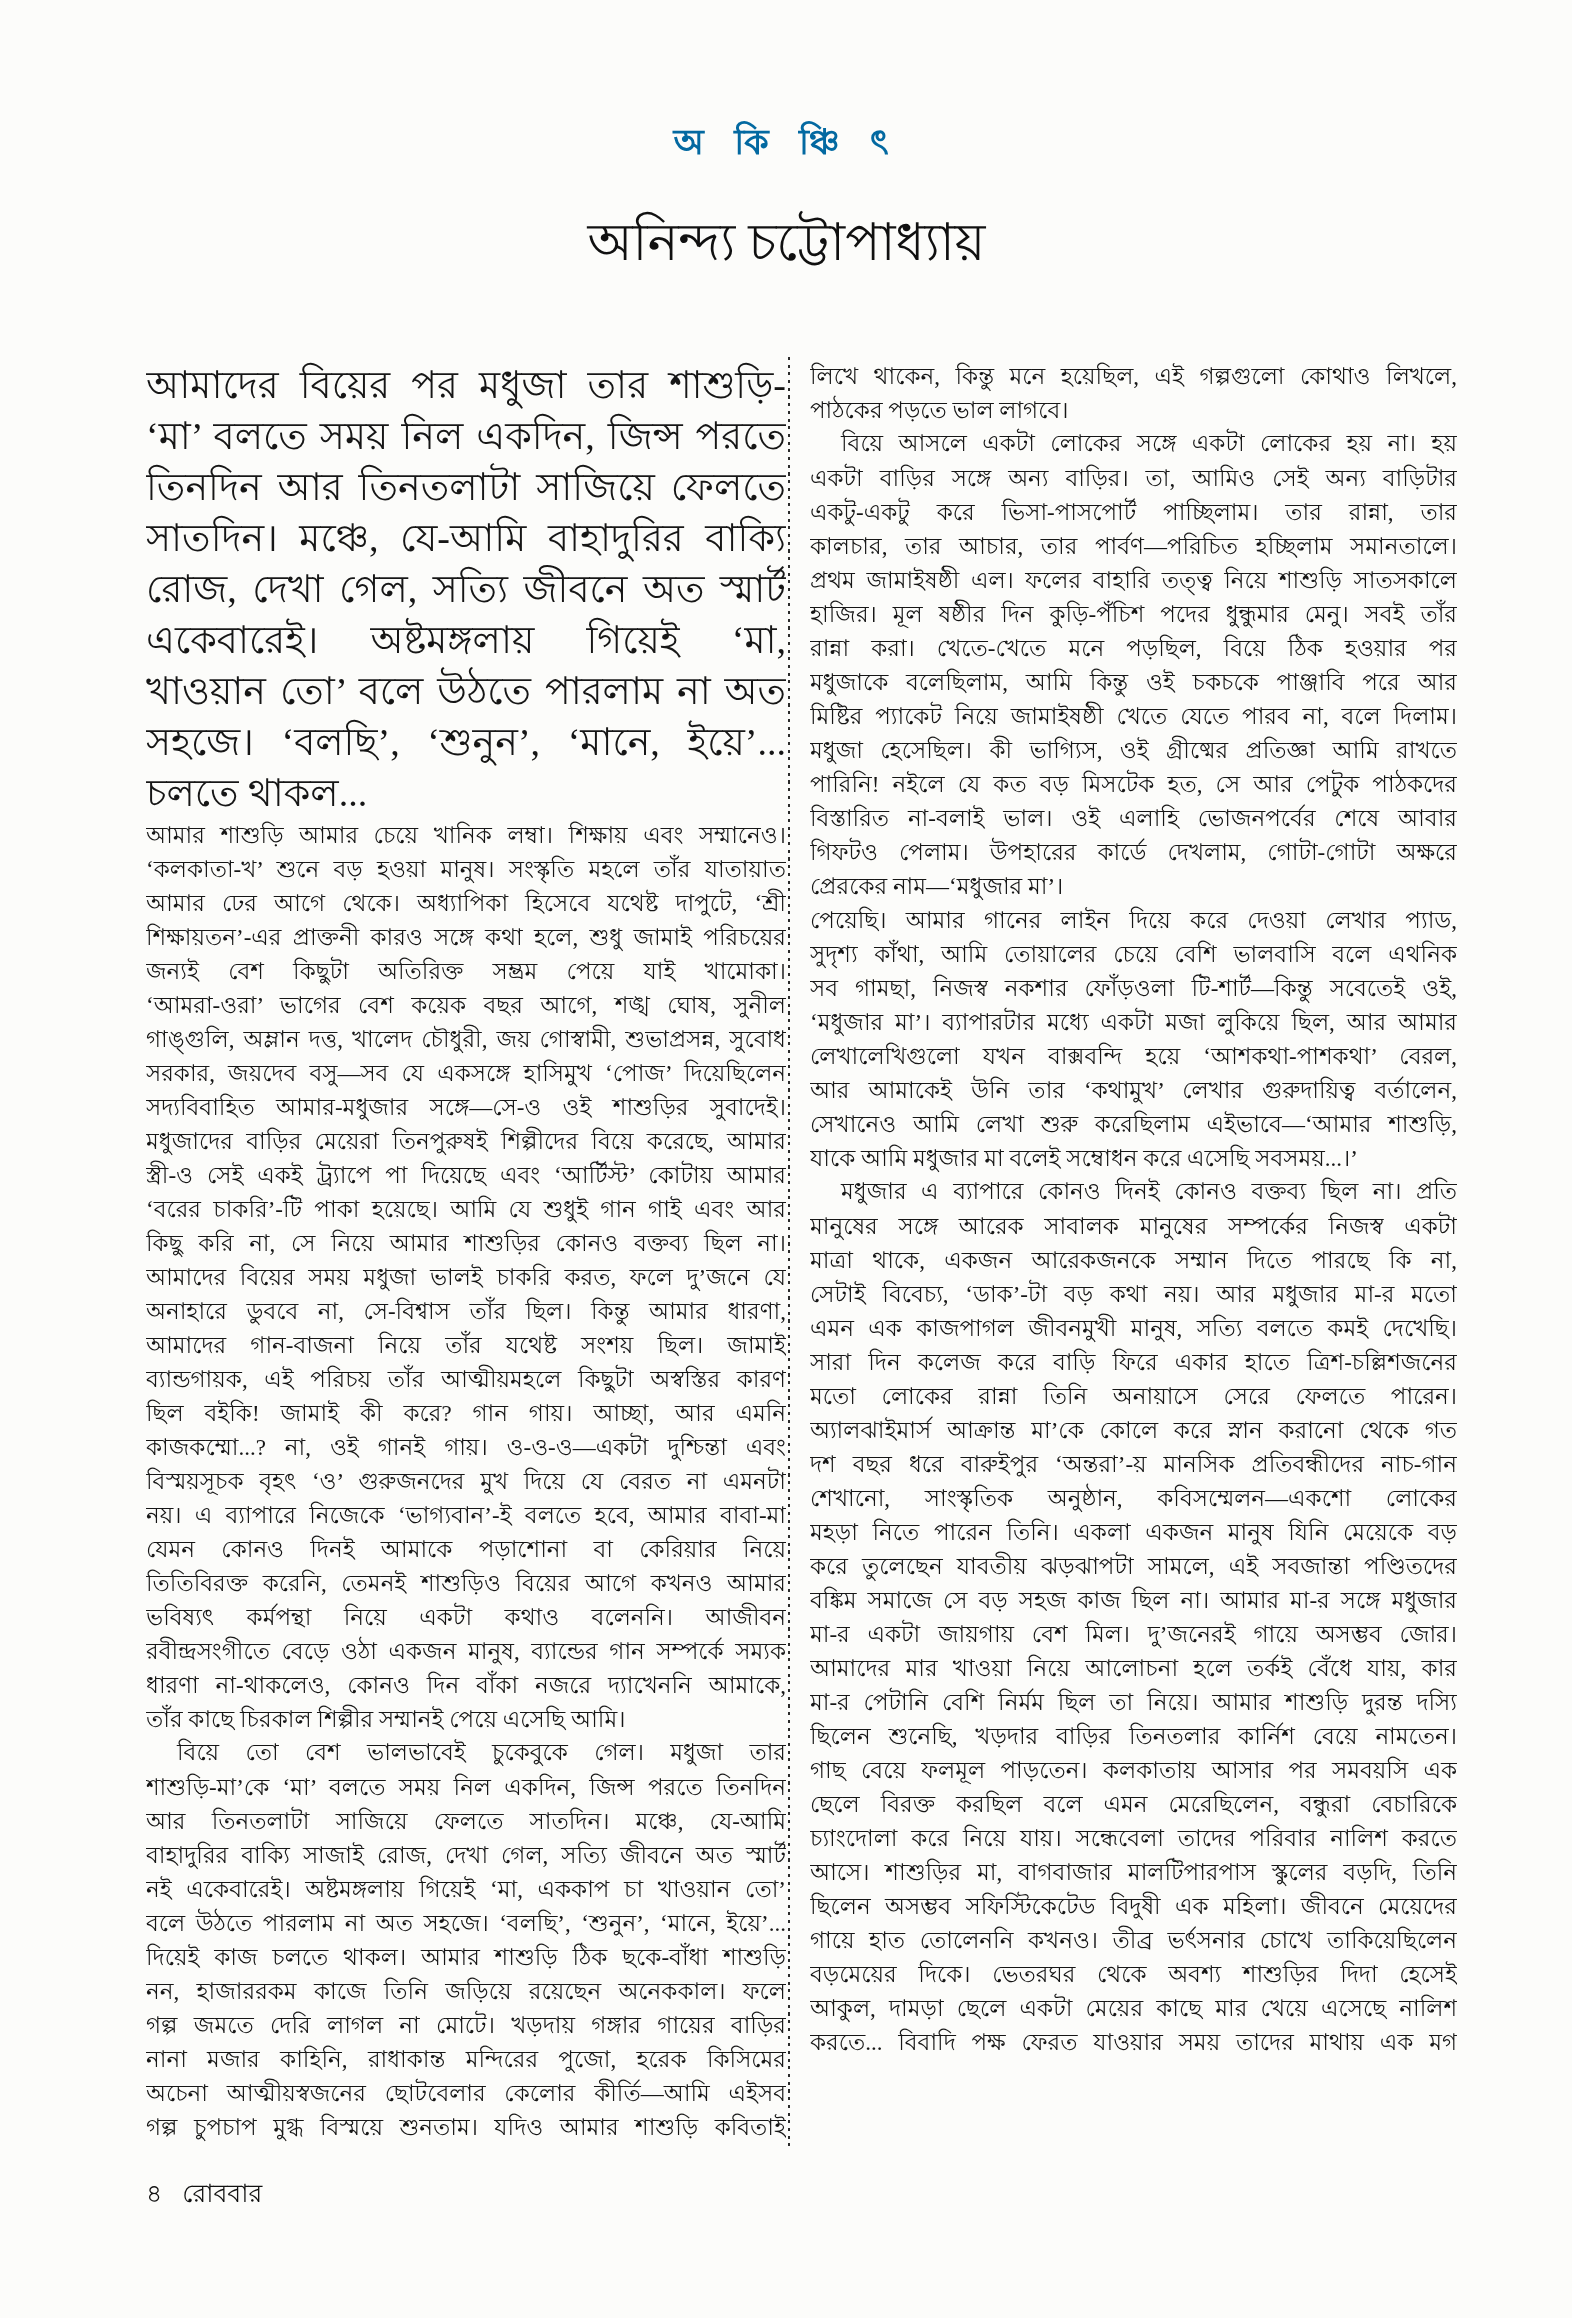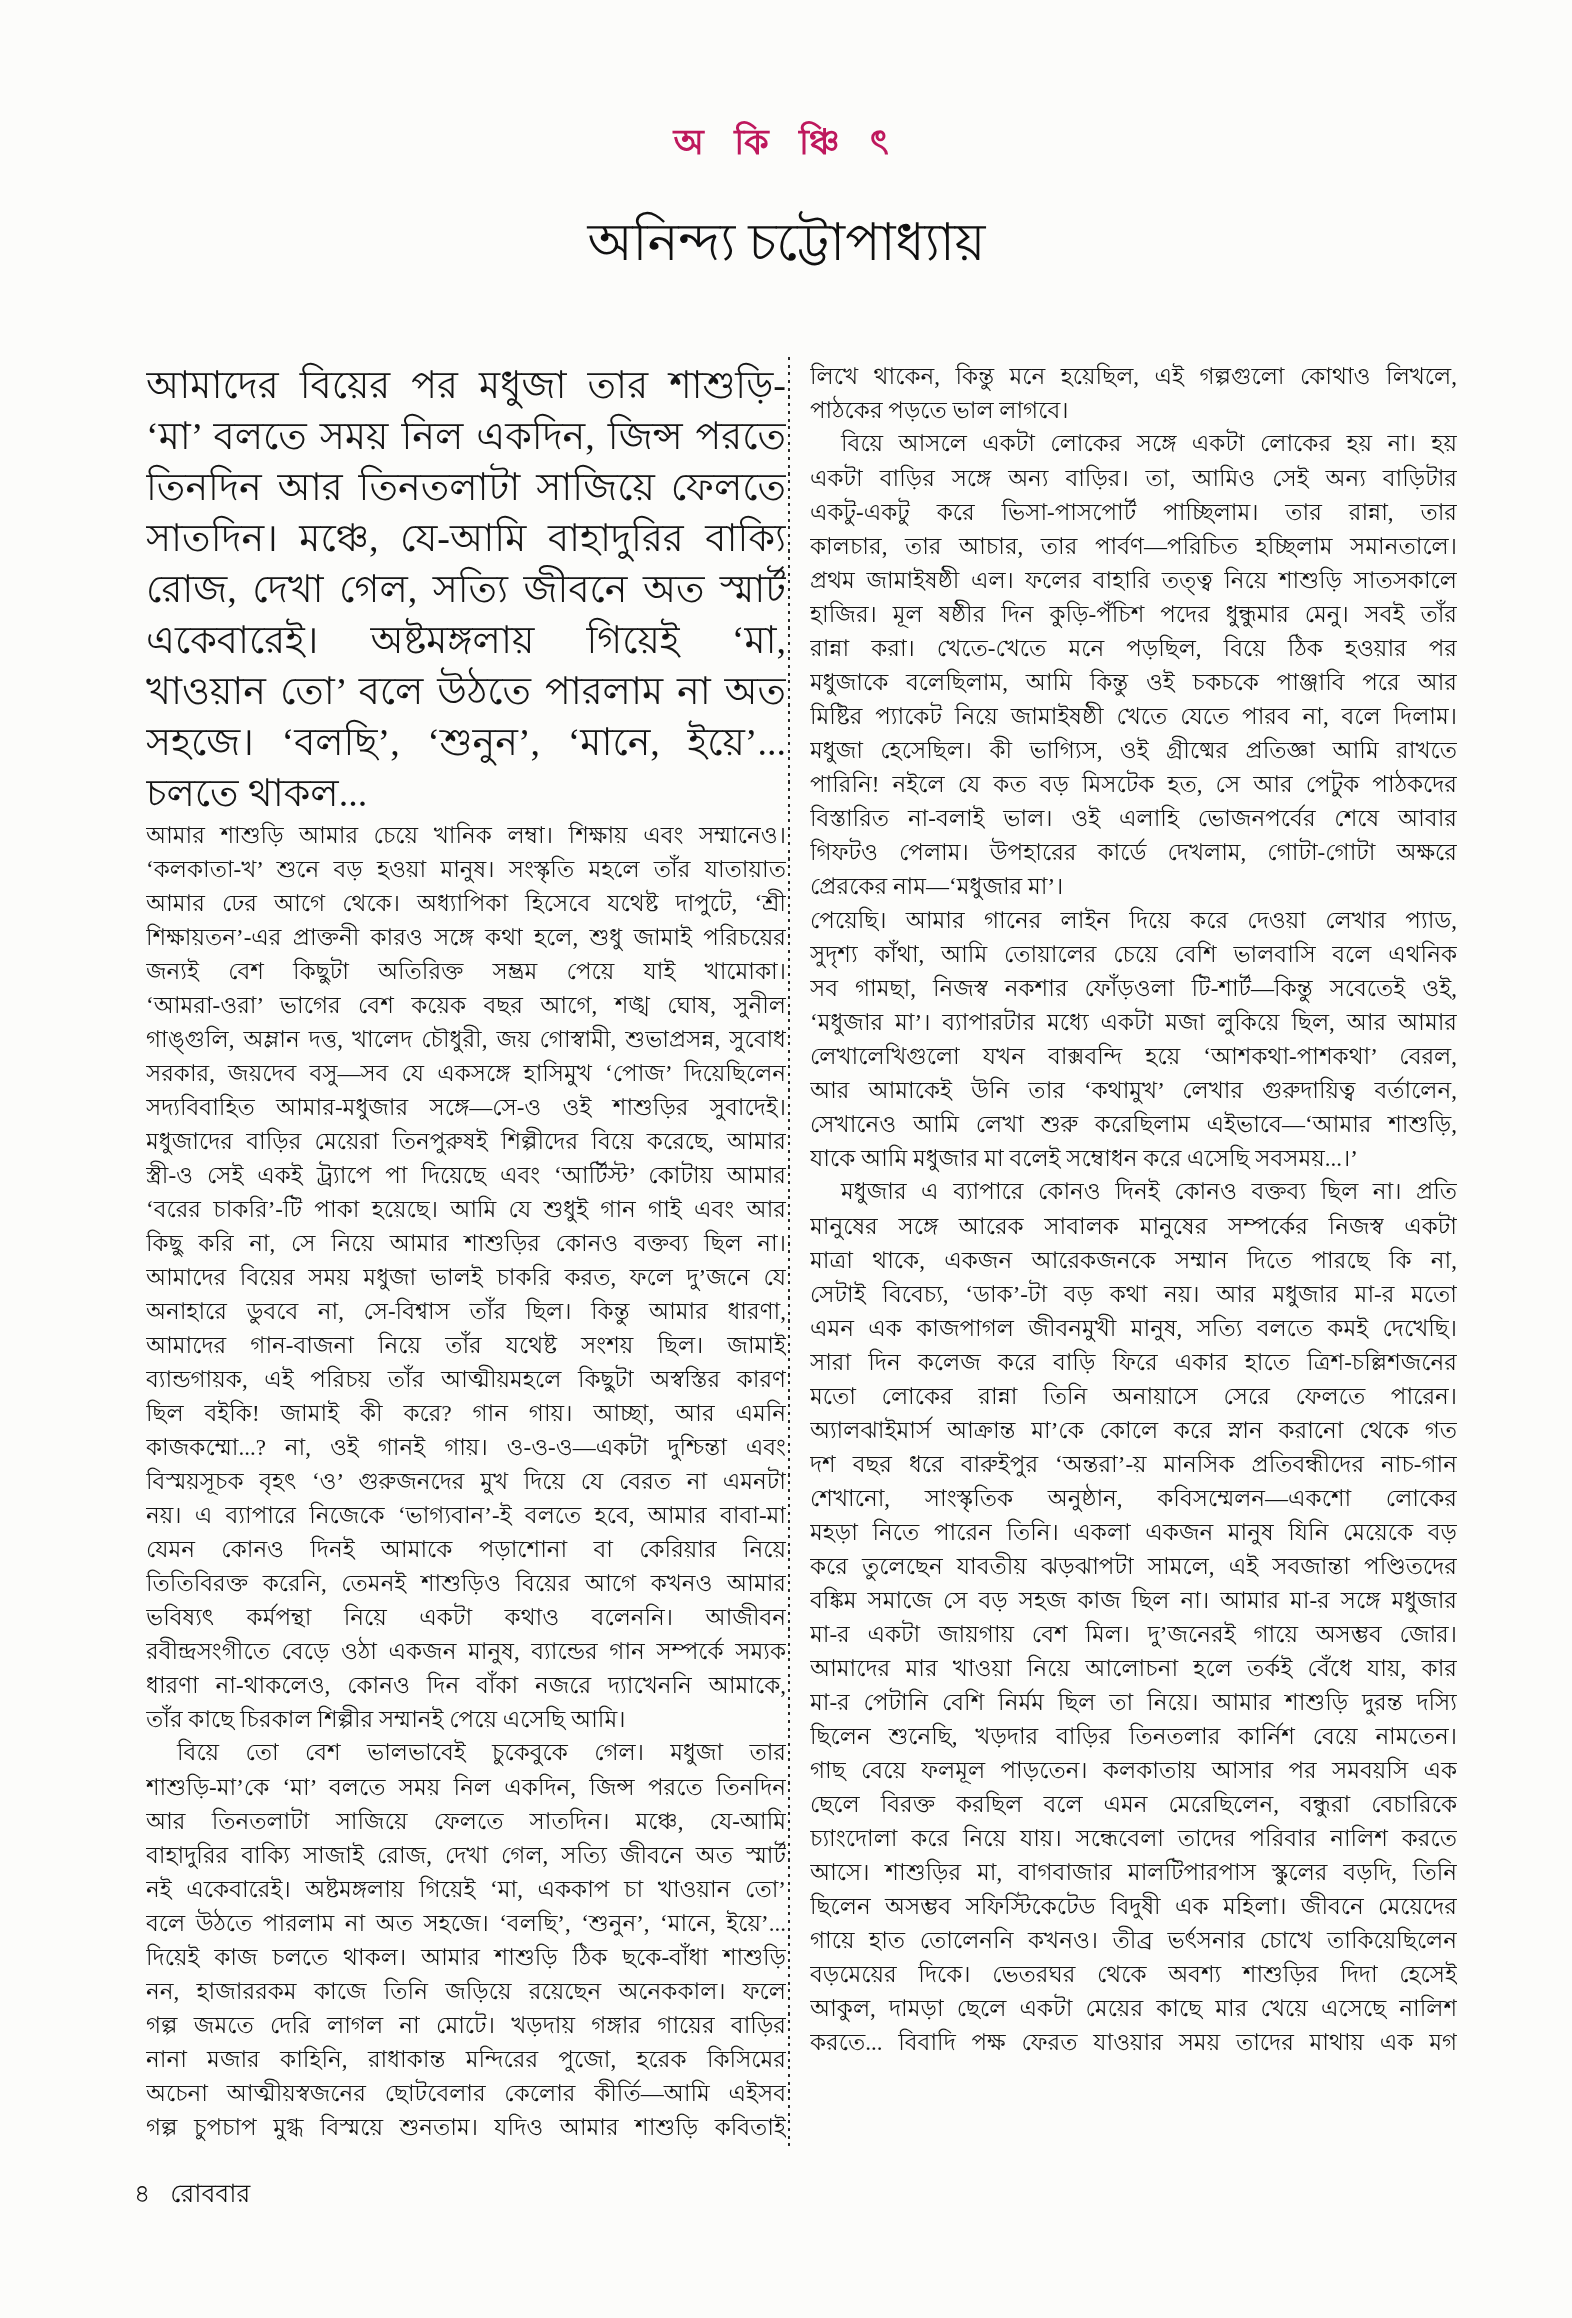--- a/index.html
+++ b/index.html
@@ -65,7 +65,7 @@
 
 <div class="page">
 
-  <div class="kicker" style="color: #be185d;">অ কি ঞ্চি ৎ</div>
+  <div class="kicker" style="color: #0369a1;">অ কি ঞ্চি ৎ</div>
 
   <h1 class="title">অনিন্দ্য চট্টোপাধ্যায়</h1>
 

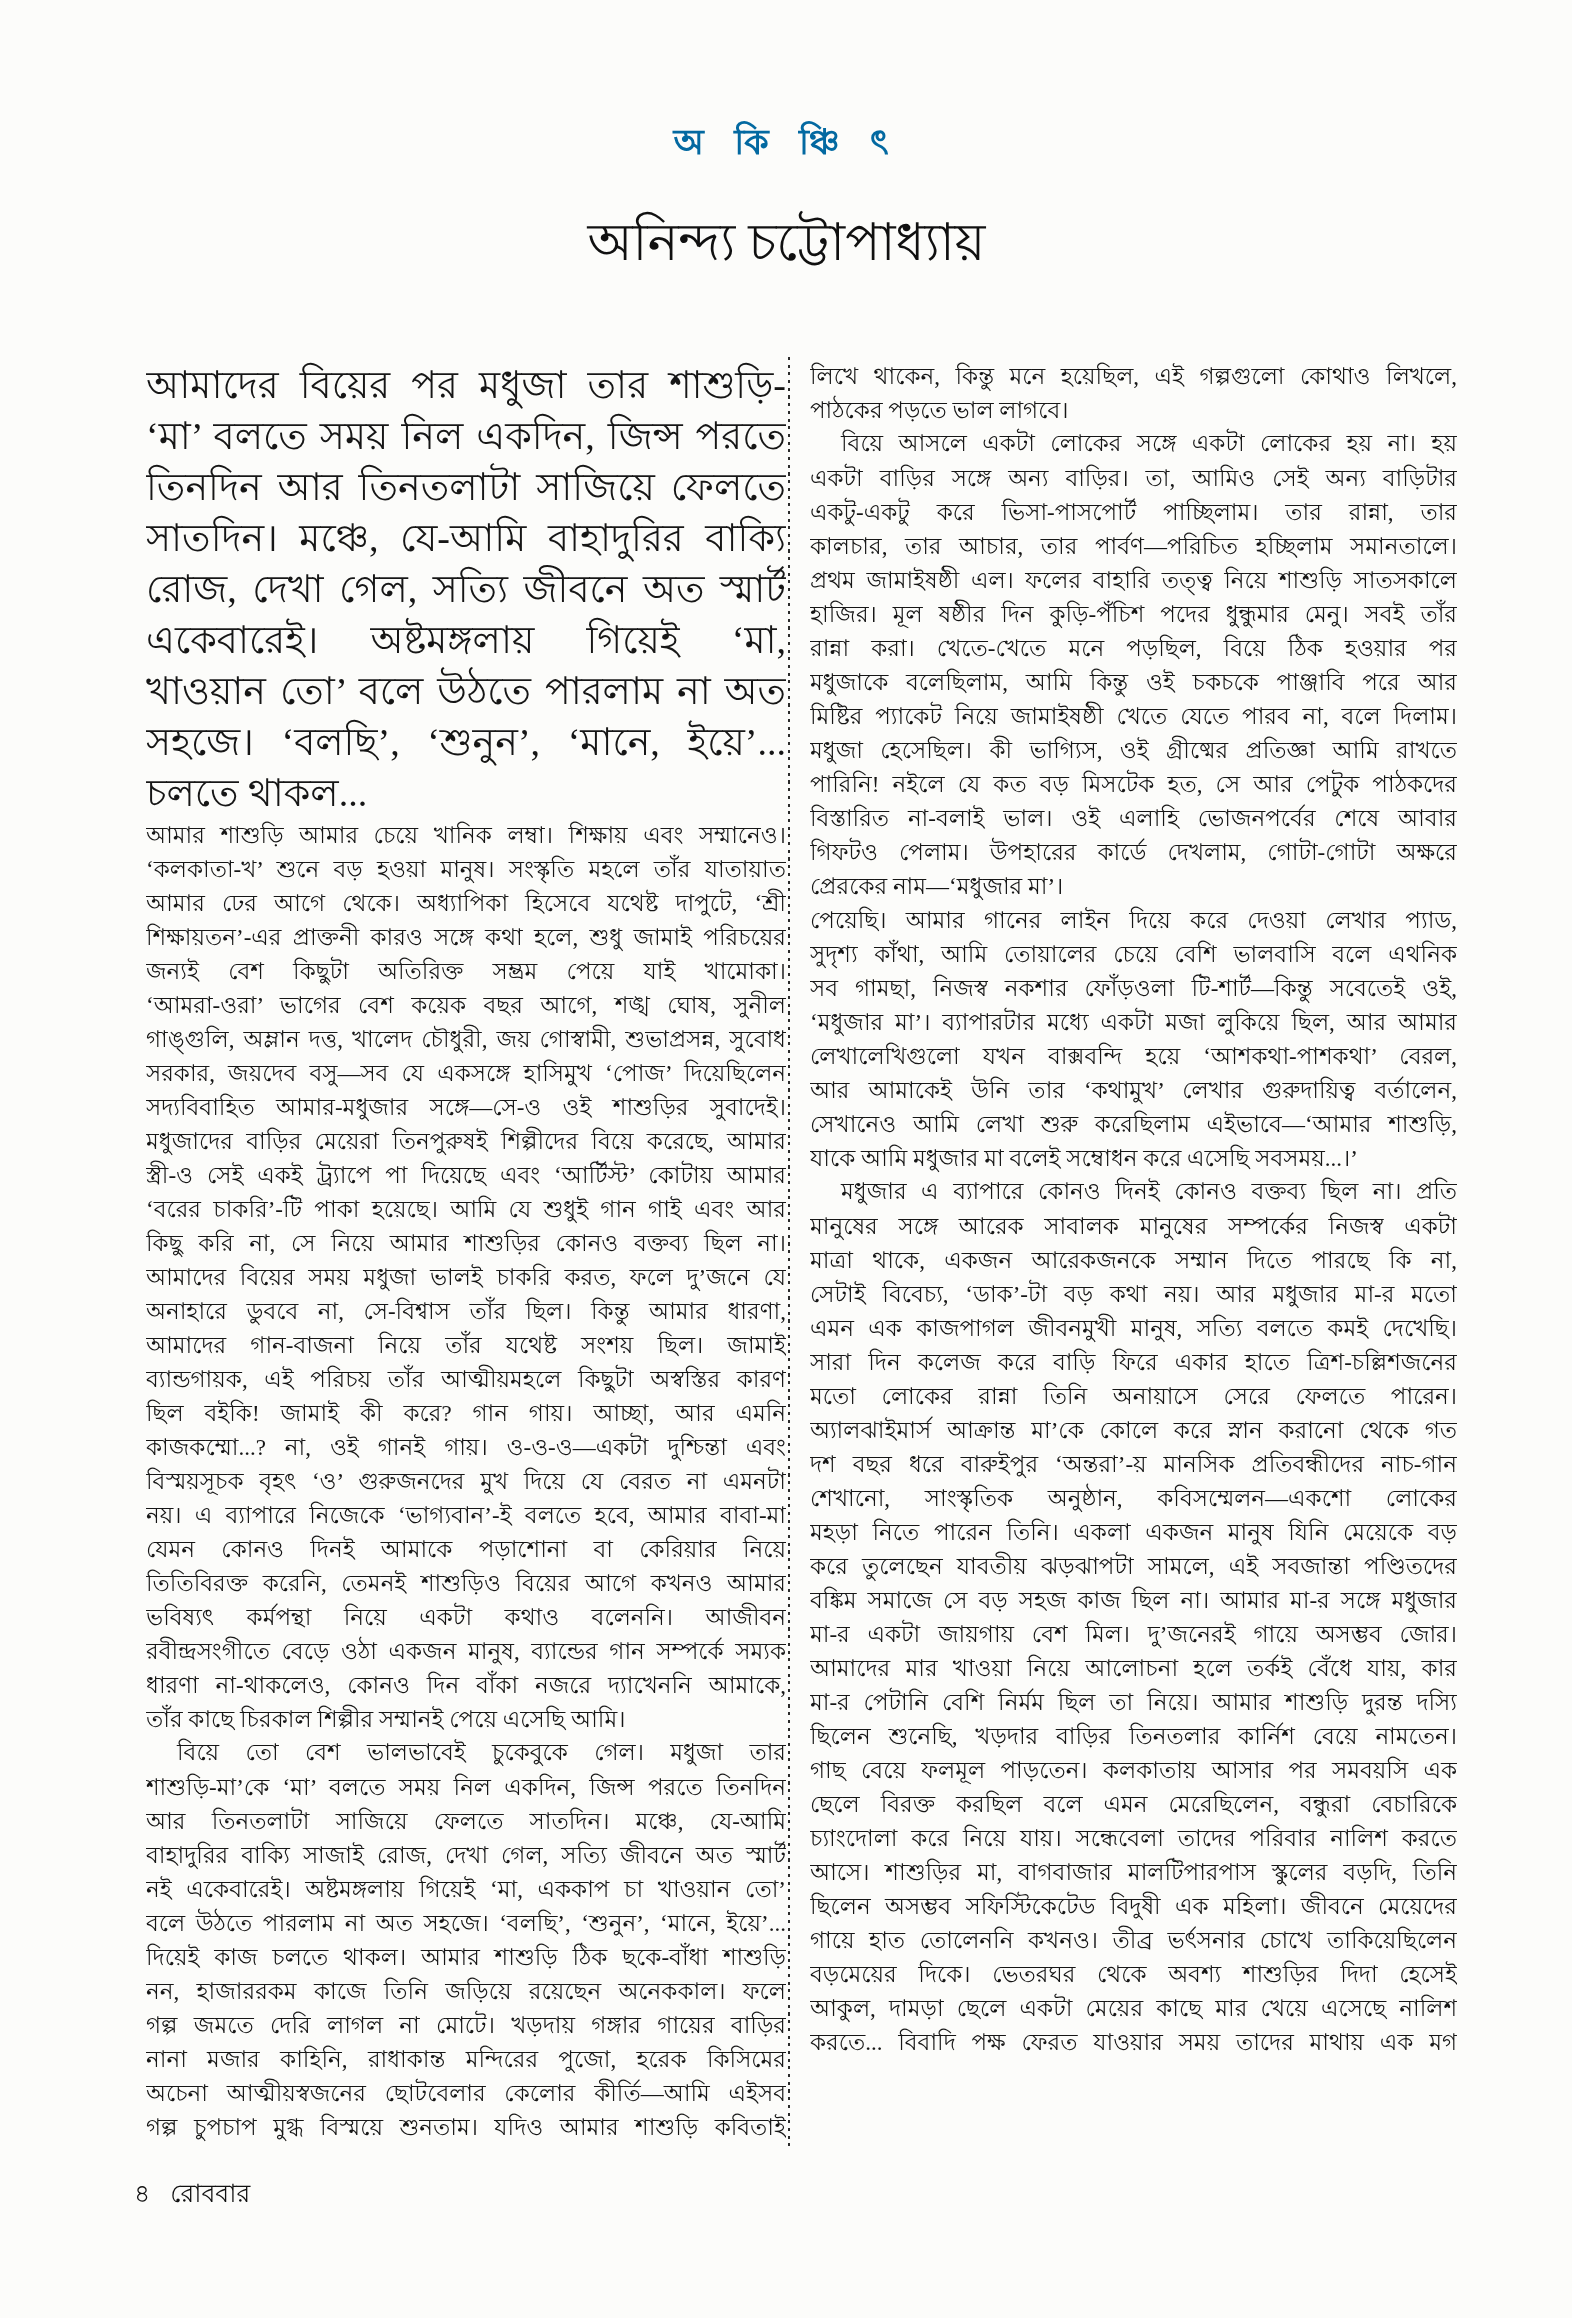--- a/index.html
+++ b/index.html
@@ -55,7 +55,7 @@
     background:repeating-linear-gradient(to bottom,#2a2a2a 0 3.1px,transparent 3.1px 7.7px);
   }
   .footer{
-    position:absolute;left:134px;top:2174px;
+    position:absolute;left:146px;top:2174px;
     font-size:25px;color:#101010;
   }
   .footer .pgnum{margin-right:20px;}

